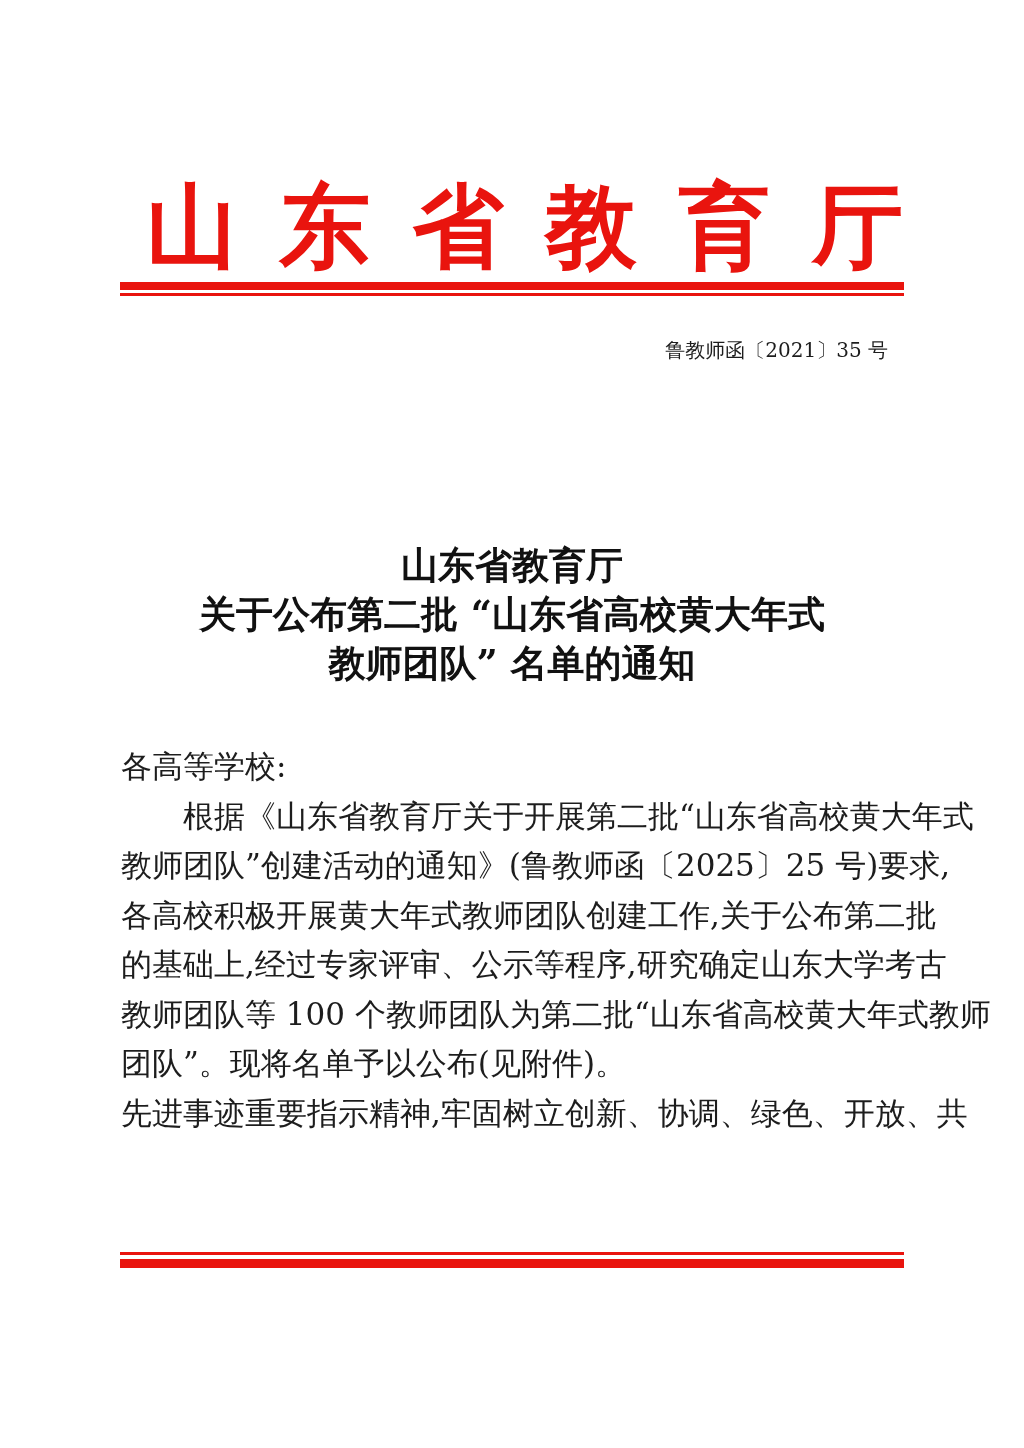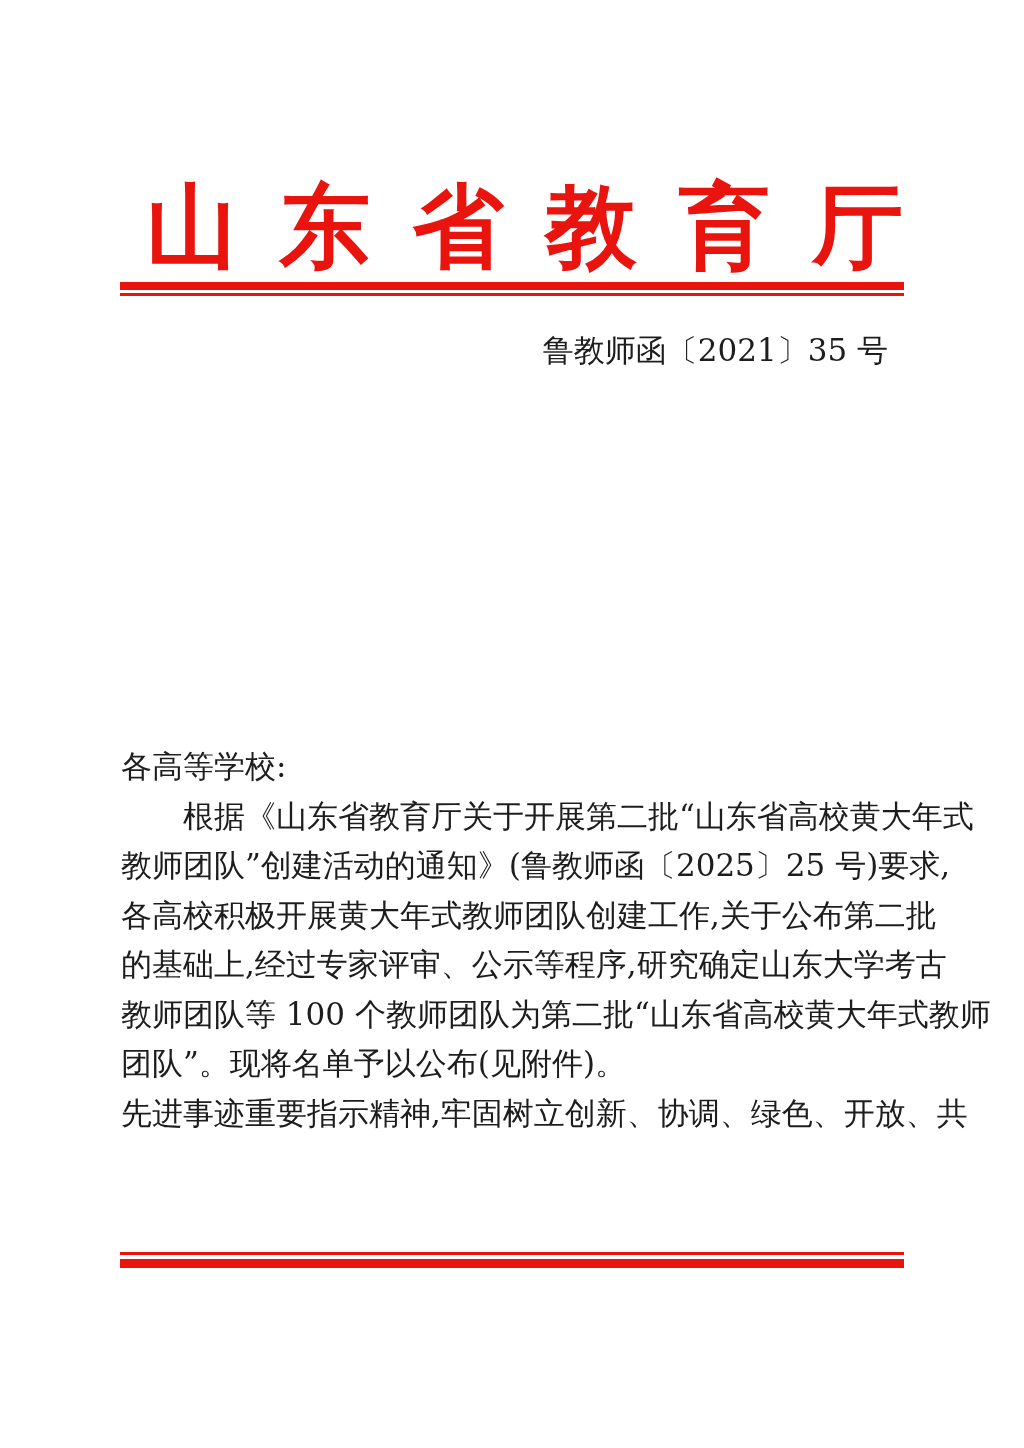--- a/index.html
+++ b/index.html
@@ -39,7 +39,7 @@
     position: absolute;
     top: 331px;
     right: 136px;
-    font-size: 31px;
+    font-size: 20px;
     line-height: 38px;
     color: #1d1d1d;
     white-space: nowrap;

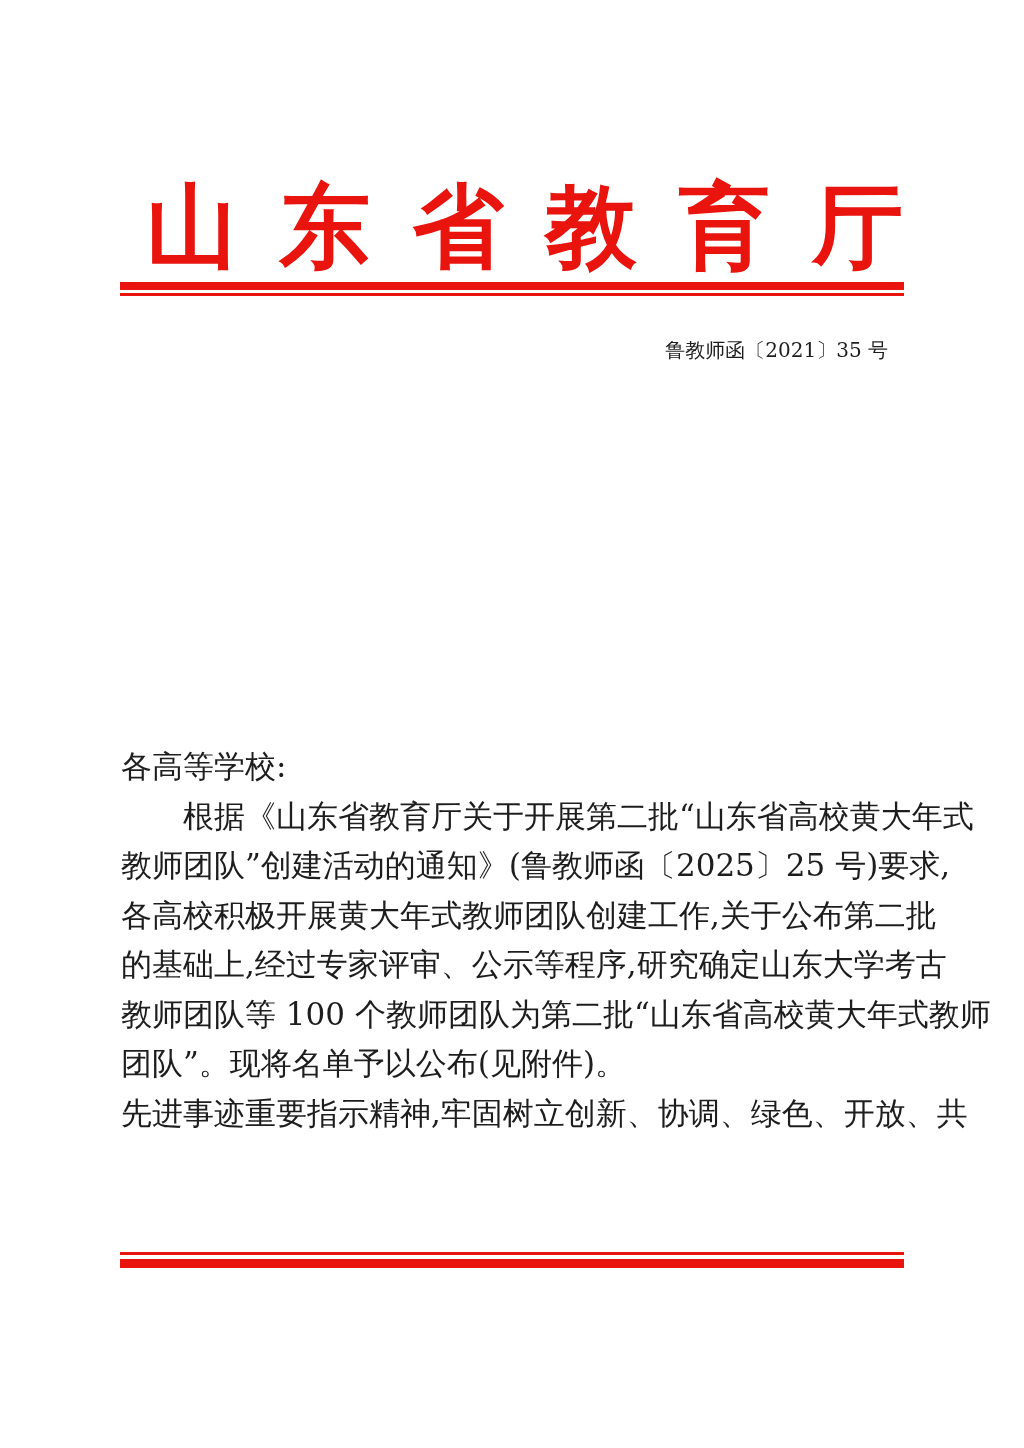--- a/index.html
+++ b/index.html
@@ -87,6 +87,11 @@
 
   <div class="doc-number">鲁教师函〔2021〕35 号</div>
 
+  <div class="notice-title">
+    <div>山东省教育厅</div>
+    <div>关于公布第二批 “山东省高校黄大年式</div>
+    <div>教师团队” 名单的通知</div>
+  </div>
 
   <div class="body-text">
     <div class="line noj">各高等学校:</div>

